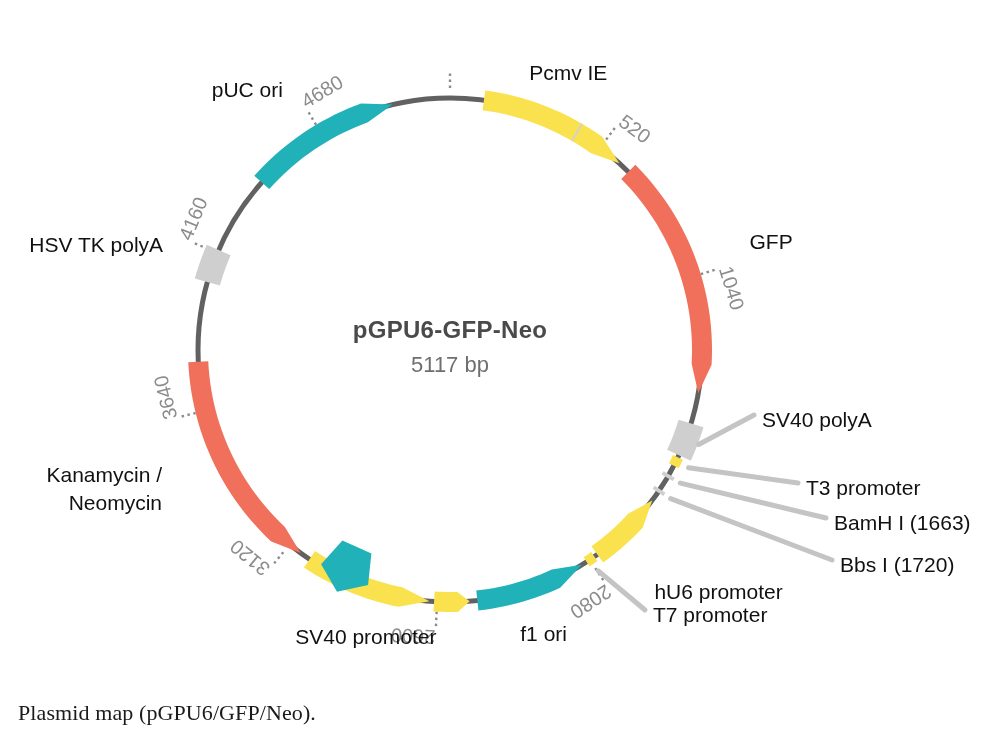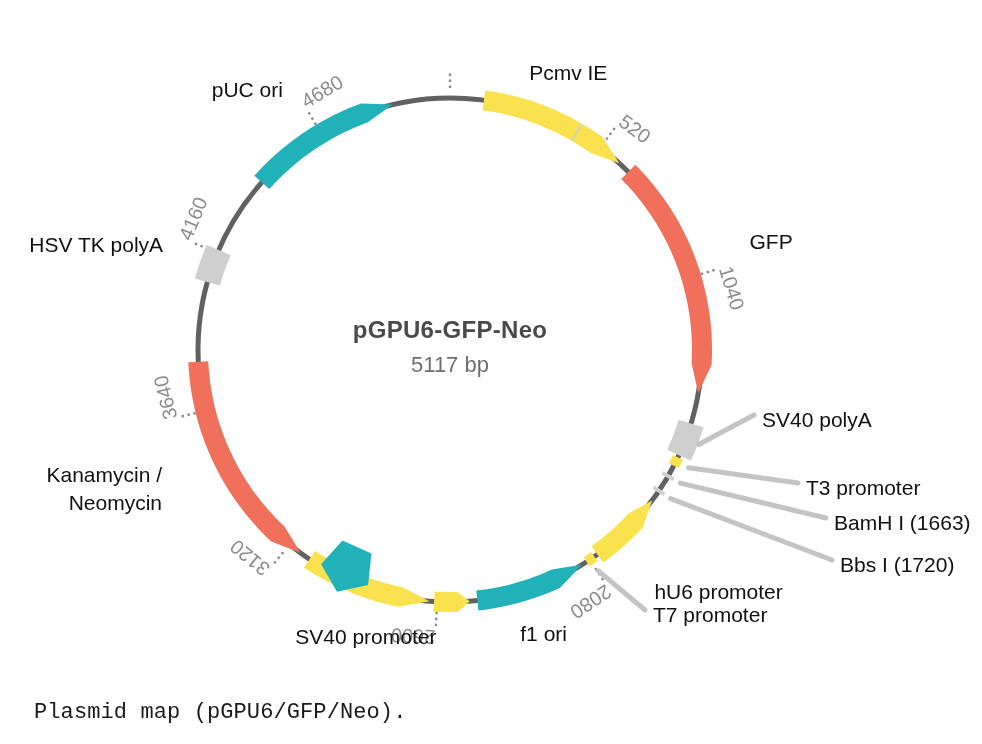--- a/index.html
+++ b/index.html
@@ -15,12 +15,11 @@
   .caption {
     position: absolute;
     left: 18px; top: 700px;
-    font-family: Liberation Mono, monospace;
+    font-family: Liberation Serif, serif;
     font-size: 22px;
     color: #1a1a1a;
     letter-spacing: .1px;
     white-space: nowrap;
-    margin-left: 16px;
   }
   text { font-family: "Liberation Sans", sans-serif; }
   .feat-label { font-size: 21px; fill: #111111; }

